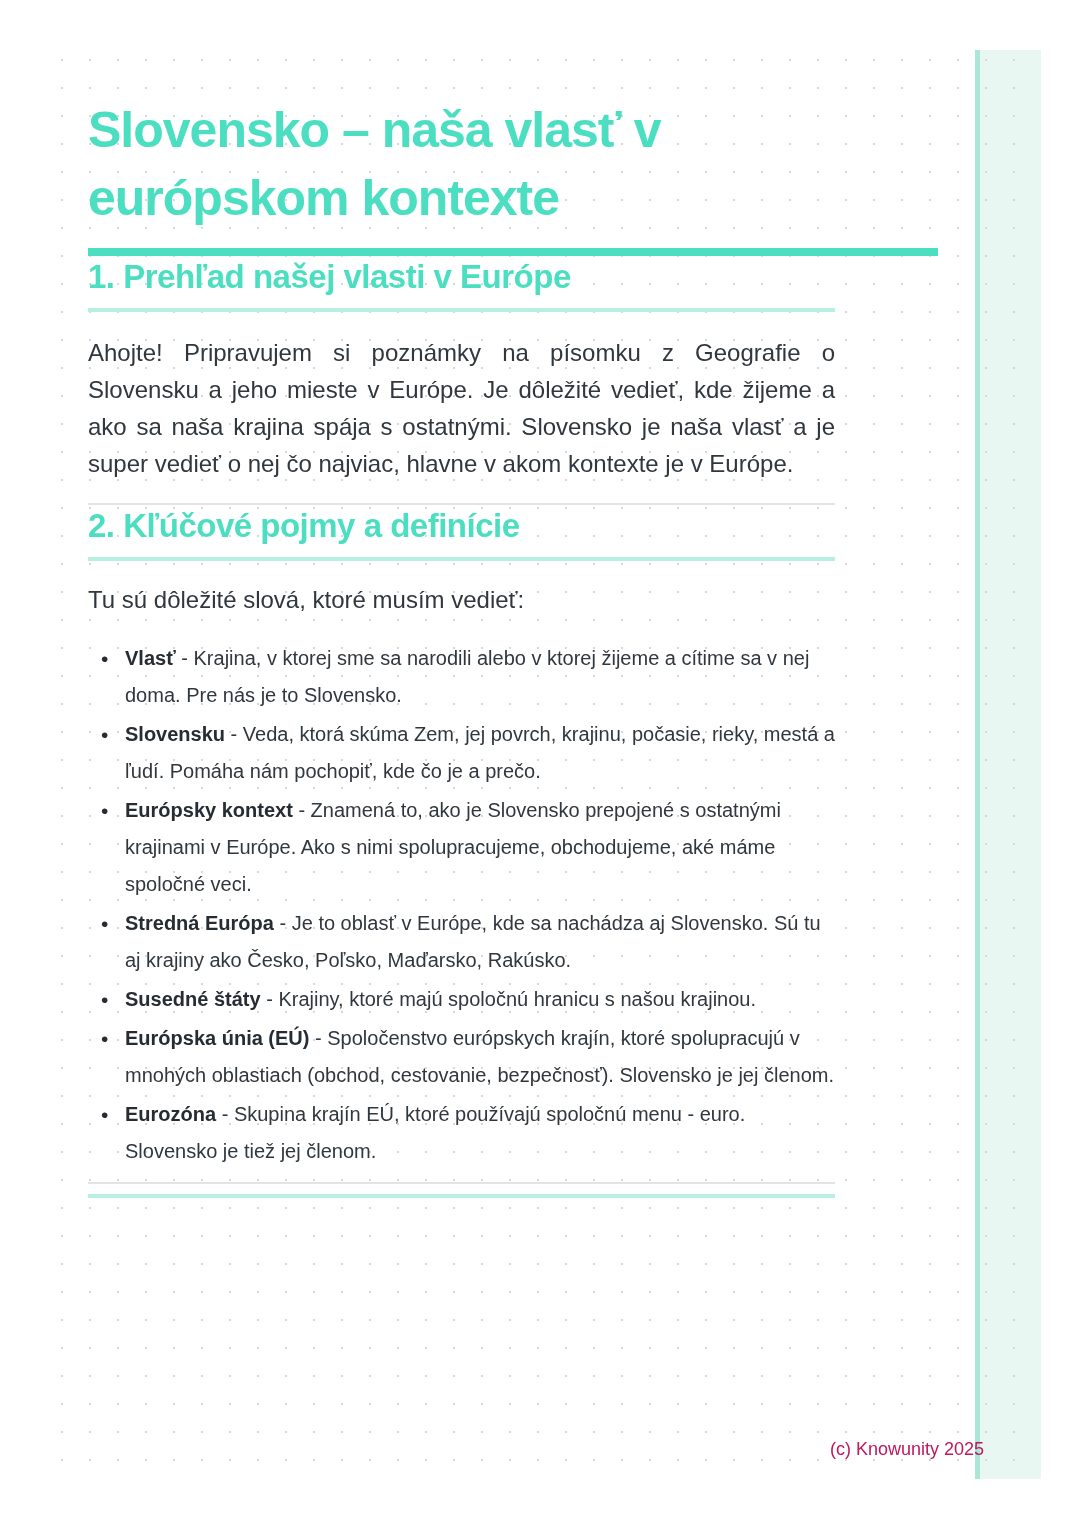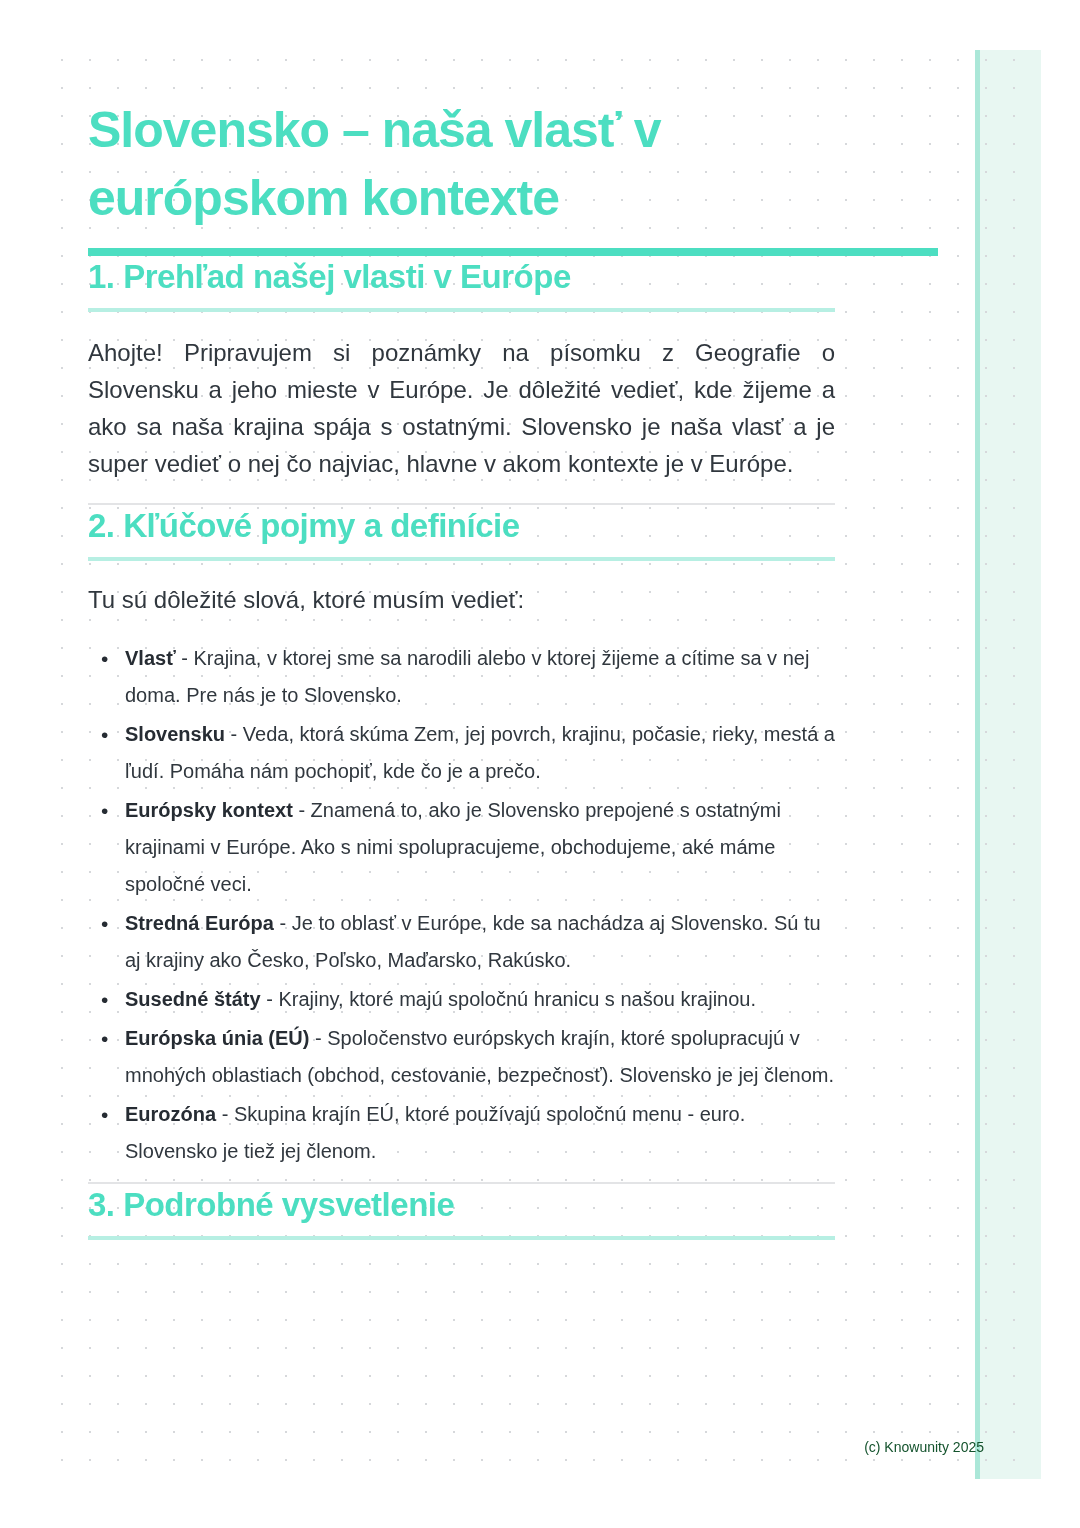--- a/index.html
+++ b/index.html
@@ -172,7 +172,6 @@
 
     <div class="hr-gray after-list"></div>
 
-    <h2 class="section-heading mt-s3">3. Podrobné vysvetlenie</h2>
     <div class="hr-teal"></div>
 
   </div>

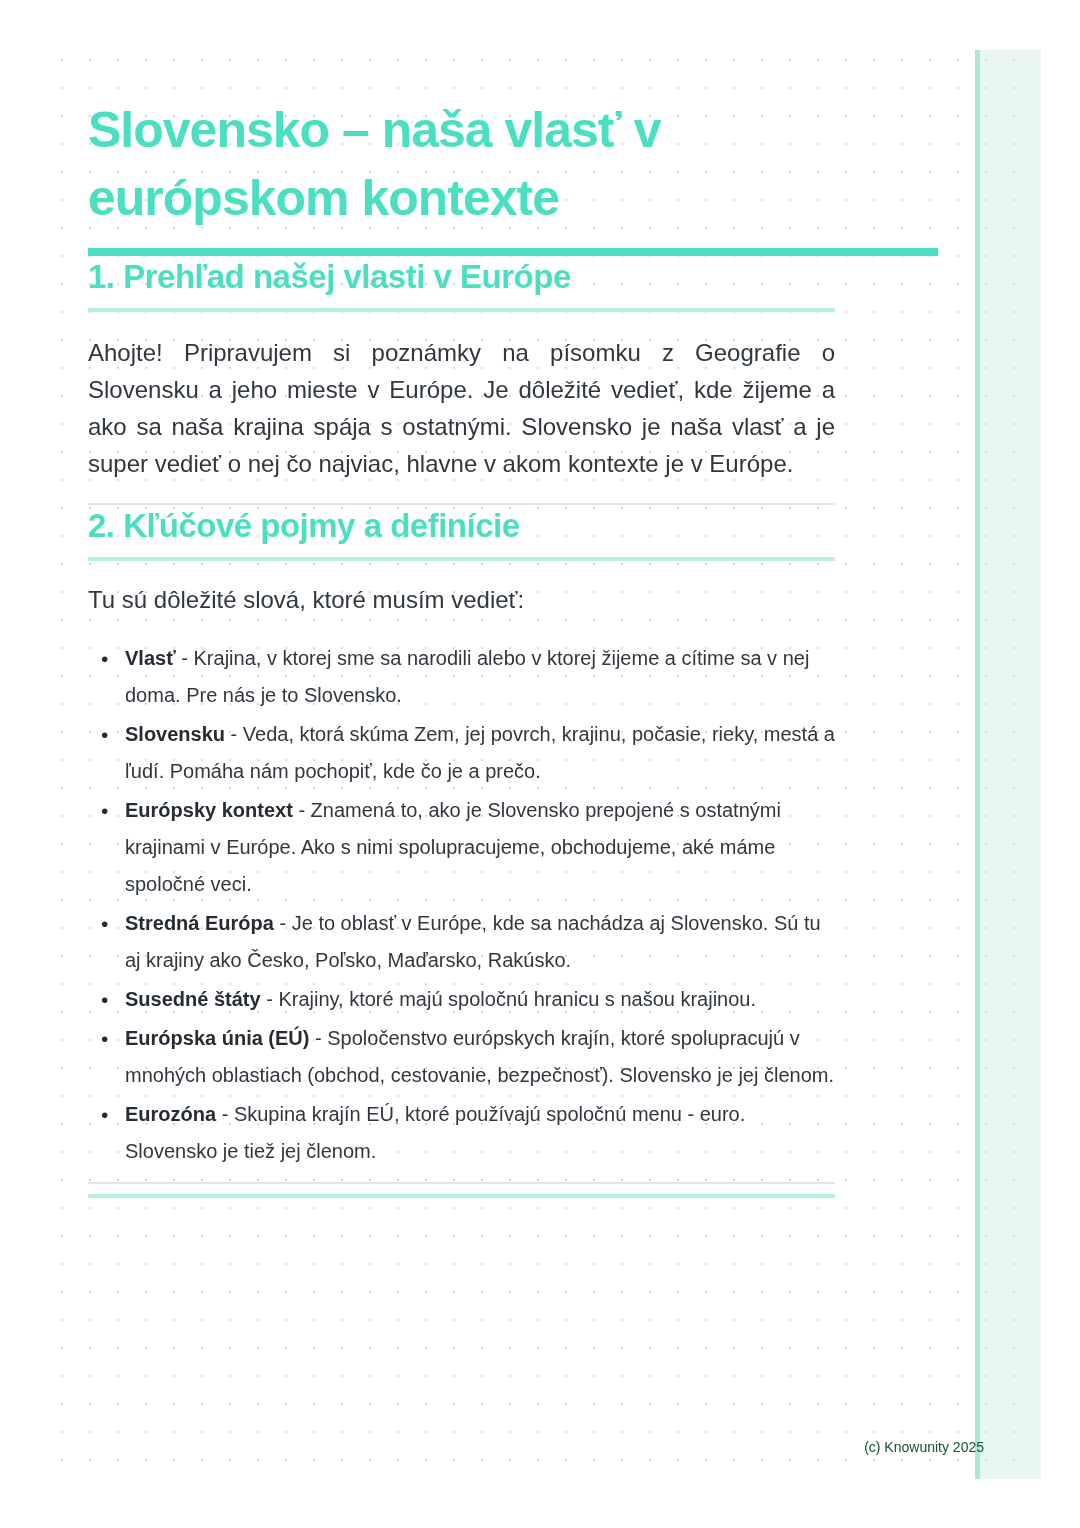--- a/index.html
+++ b/index.html
@@ -118,8 +118,8 @@
     position: absolute;
     top: 1439px;
     right: 66px;
-    font-size: 14px;
-    color: #14532d;
+    font-size: 18px;
+    color: #be185d;
     z-index: 3;
   }
 </style>

